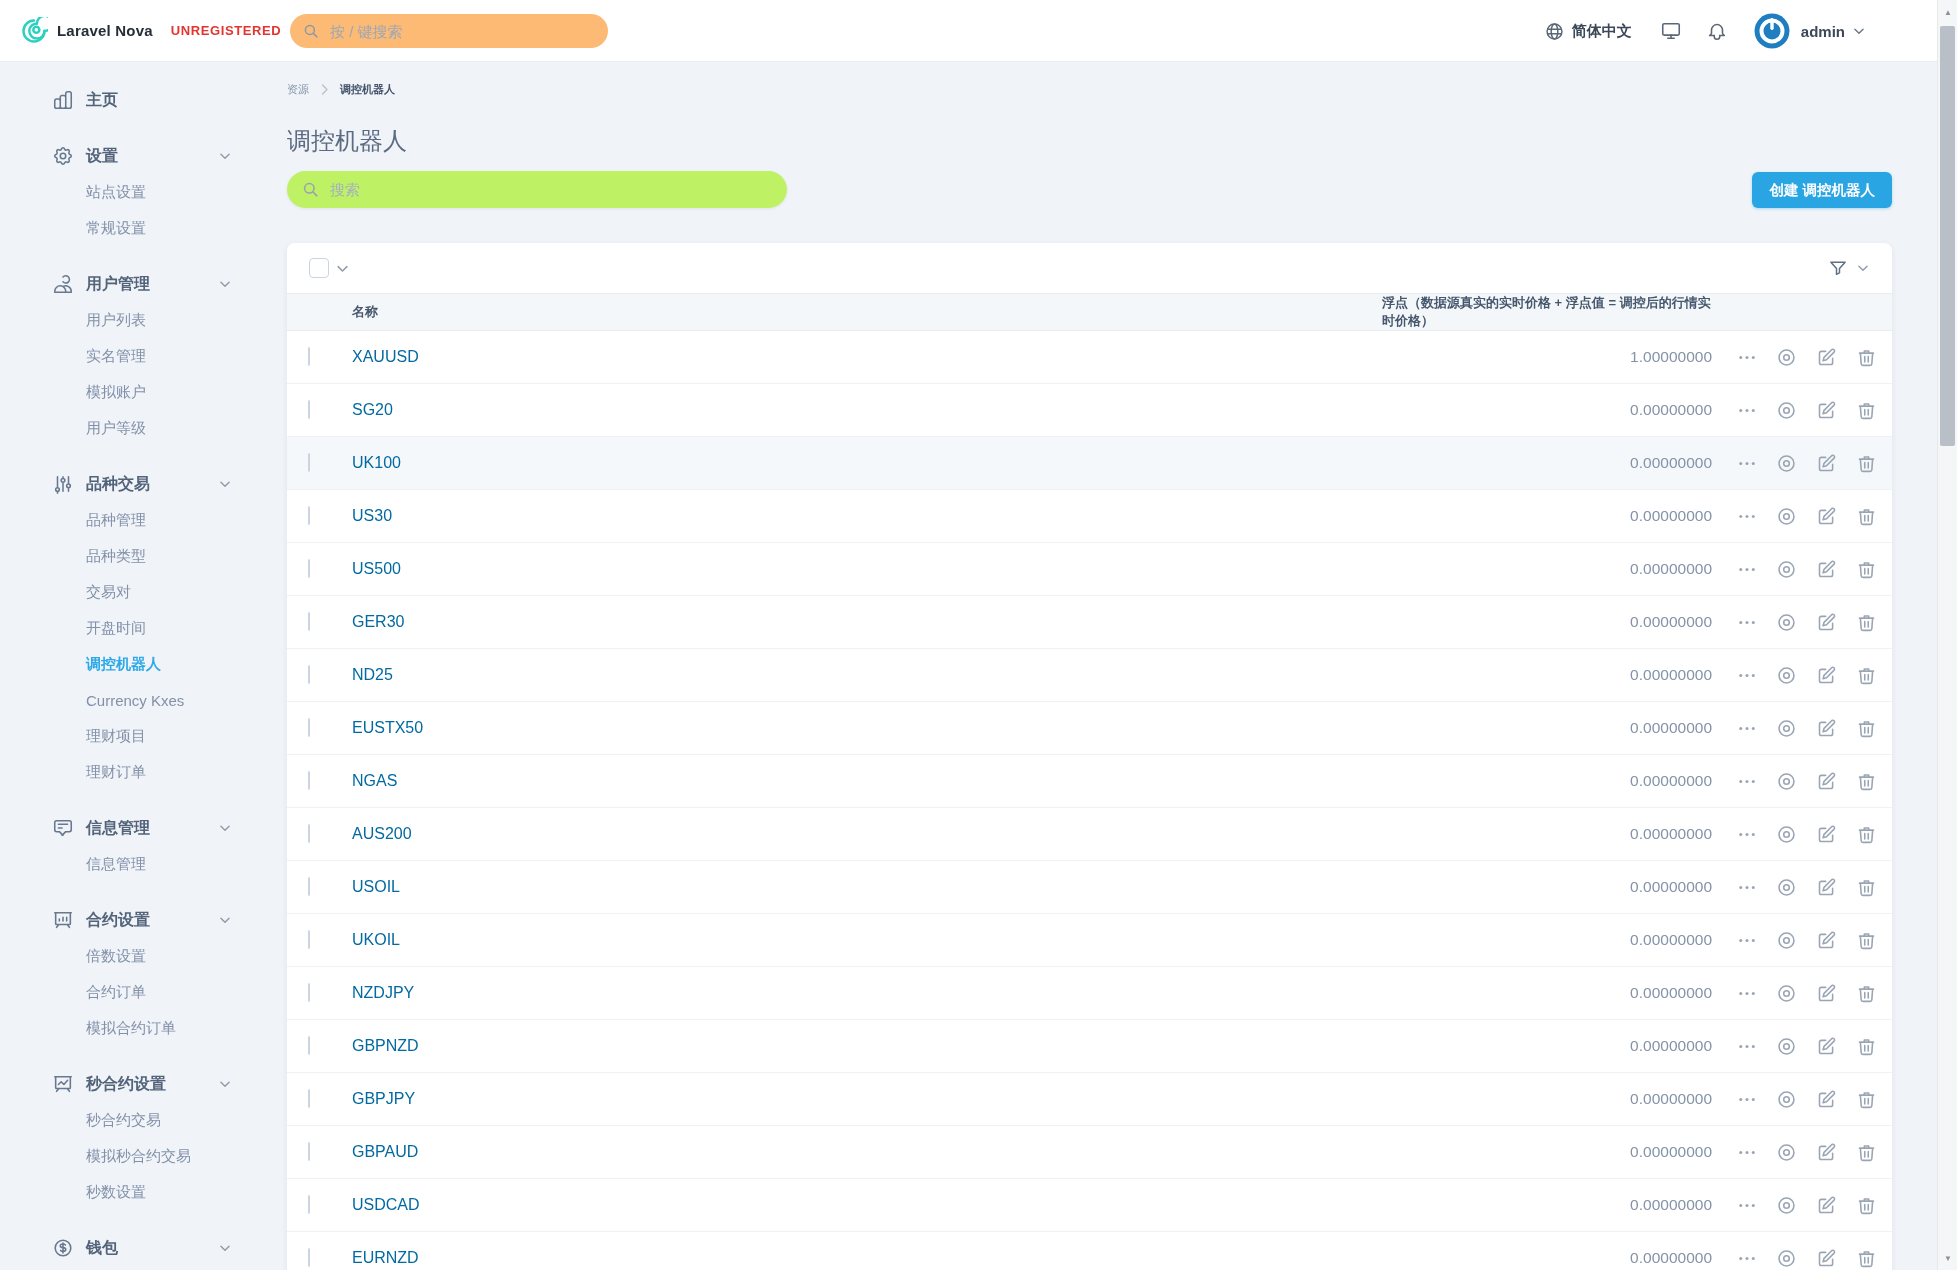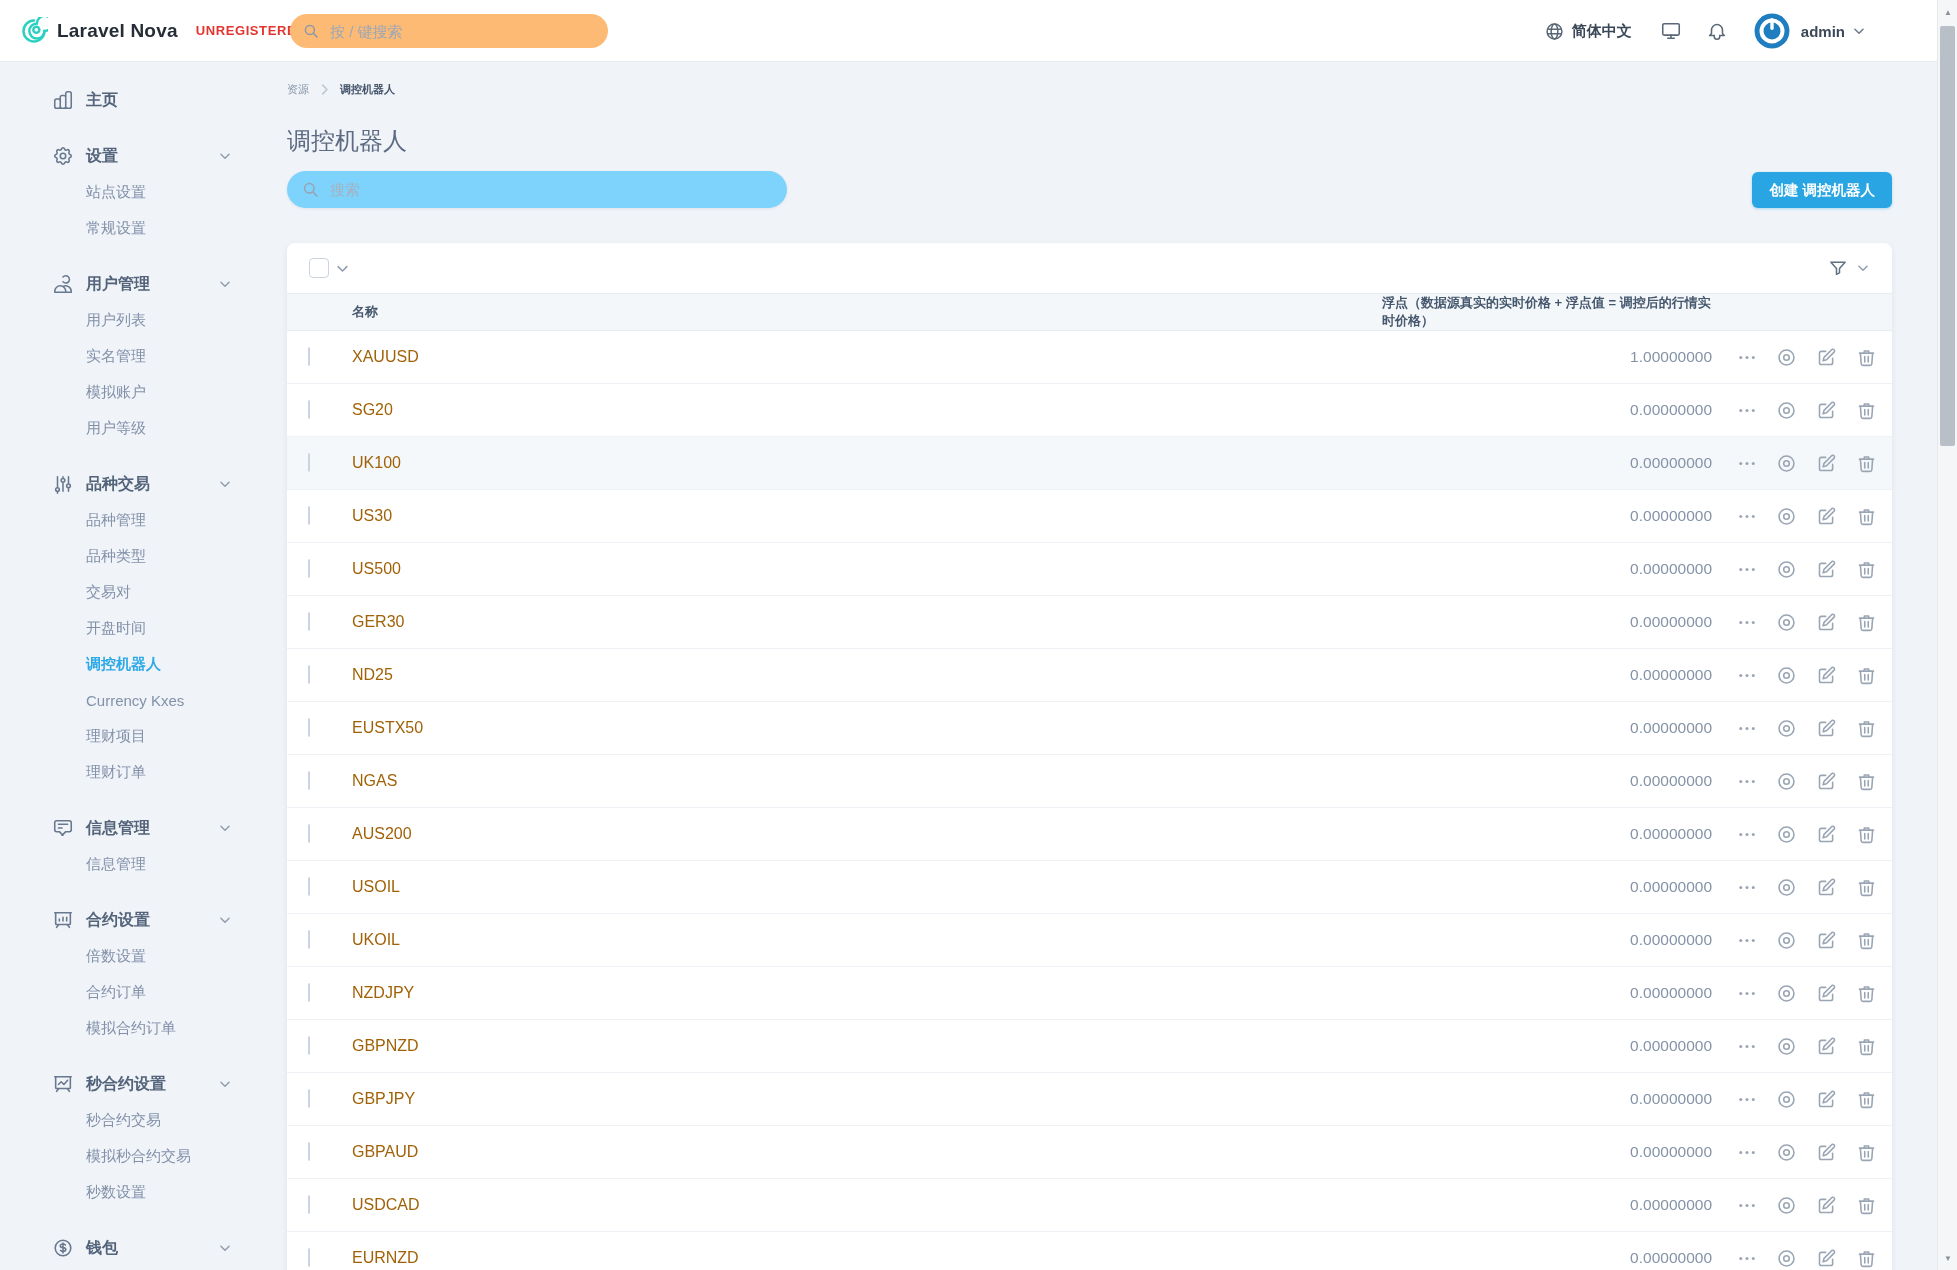--- a/index.html
+++ b/index.html
@@ -19,7 +19,7 @@
   }
   .brand-wrap { display:flex; align-items:center; padding-left:20px; }
   .logo { width:28px; height:28px; }
-  .brand { font-size:19px; font-weight:bold; color:#252d37; margin-left:9px; letter-spacing:.2px; }
+  .brand { font-size:15px; font-weight:bold; color:#252d37; margin-left:9px; letter-spacing:.2px; }
   .badge-unreg { margin-left:18px; font-size:13px; font-weight:bold; color:#e3342f; letter-spacing:.6px; }
   .topbar-search {
     position:absolute; left:290px; top:14px; width:318px; height:34px;

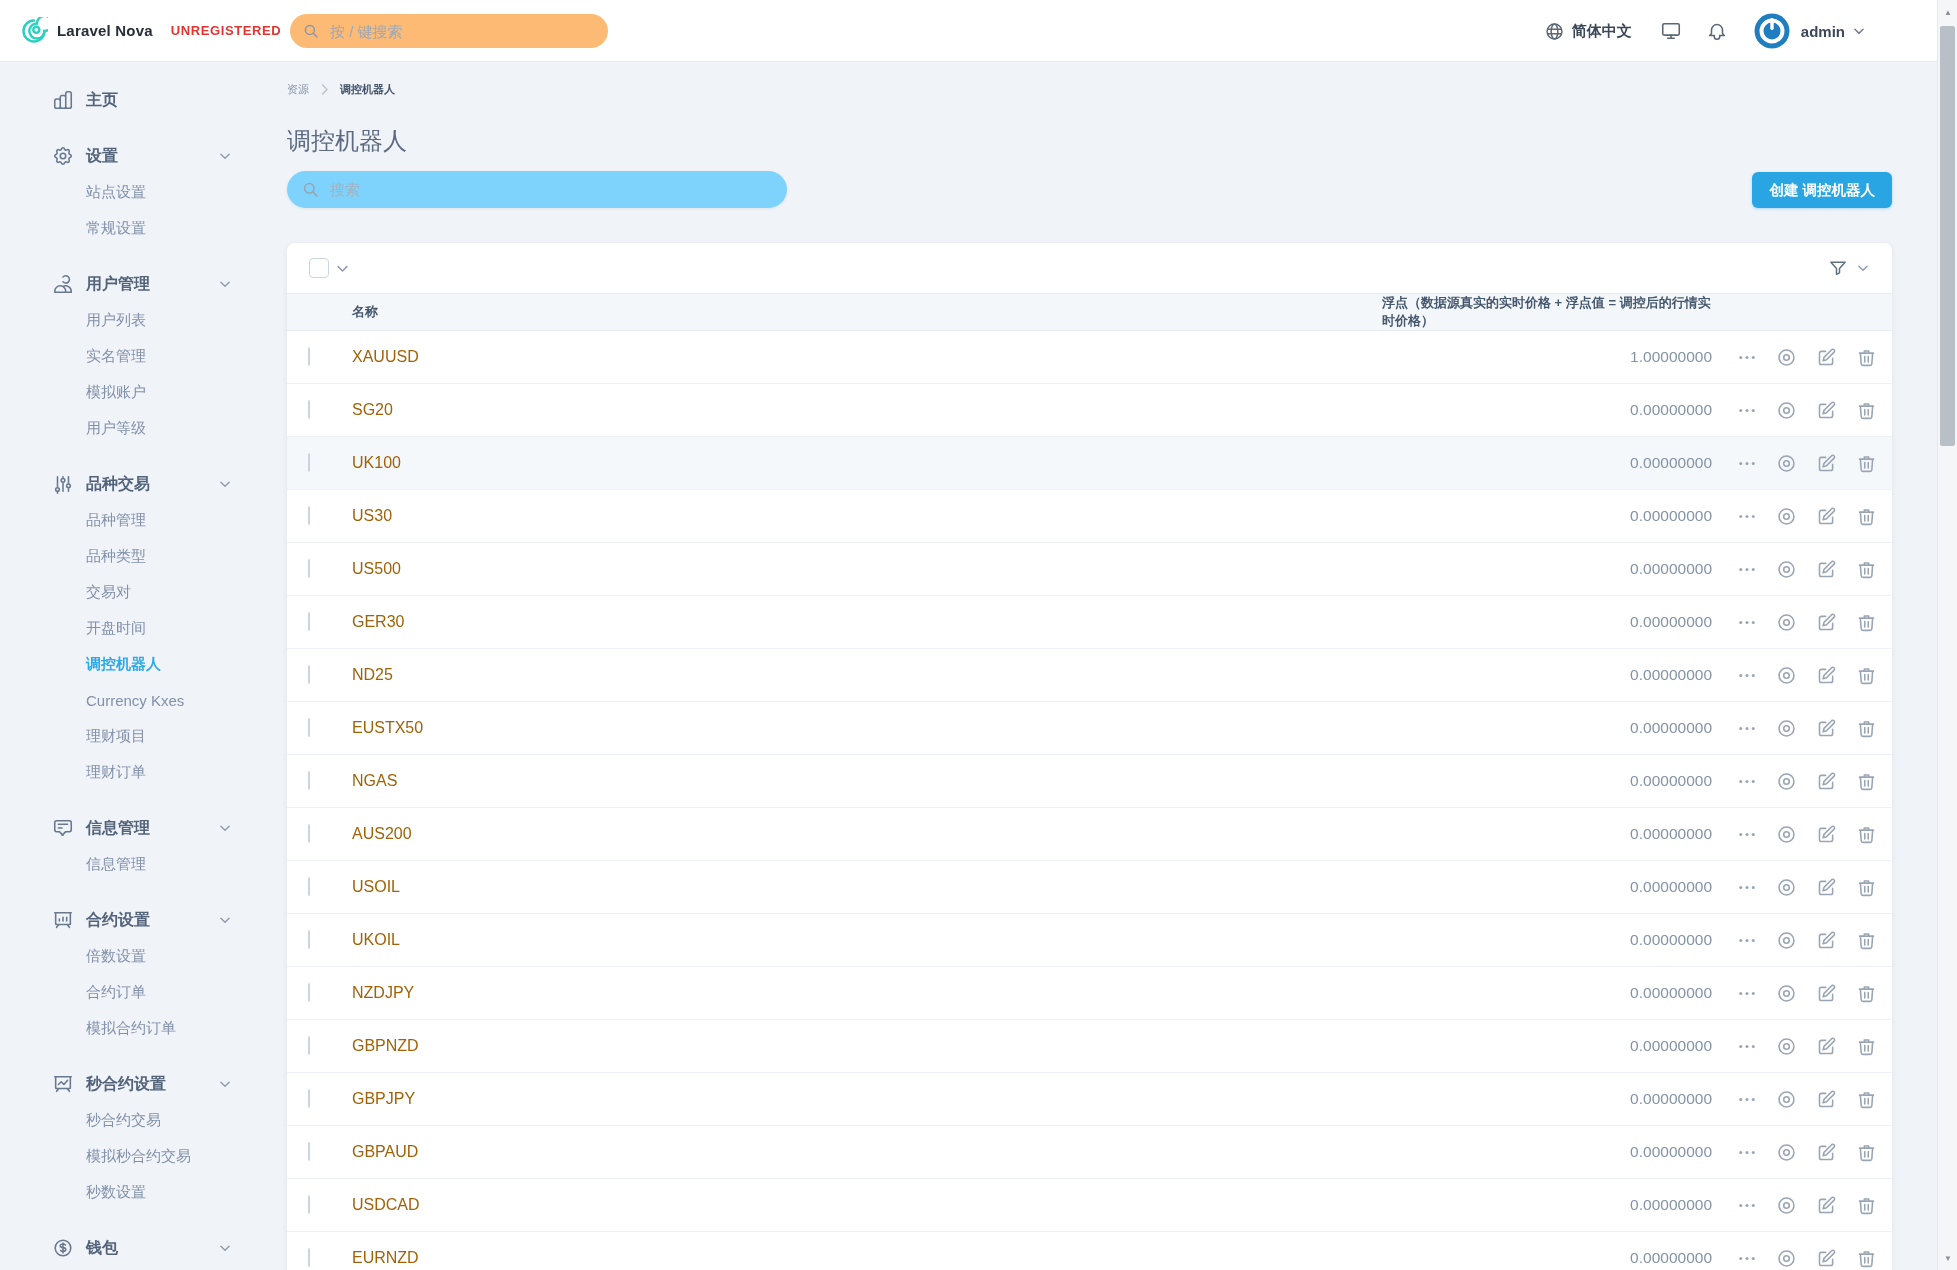--- a/index.html
+++ b/index.html
@@ -61,7 +61,7 @@
   .page-title { margin-top:28px; font-size:24px; color:#5c6b82; font-weight:400; }
   .controls { margin-top:14px; position:relative; height:37px; }
   .res-search {
-    position:absolute; left:0; top:0; width:500px; height:37px; background:#7dd3fc;
+    position:absolute; left:0; top:0; width:500px; height:37px; background:#bef264;
     border-radius:19px; box-shadow:0 1px 3px rgba(40,60,90,.08); display:flex; align-items:center; padding:0 14px;
   }
   .res-search .icon { width:19px; height:19px; color:#97a3b4; flex:none; }

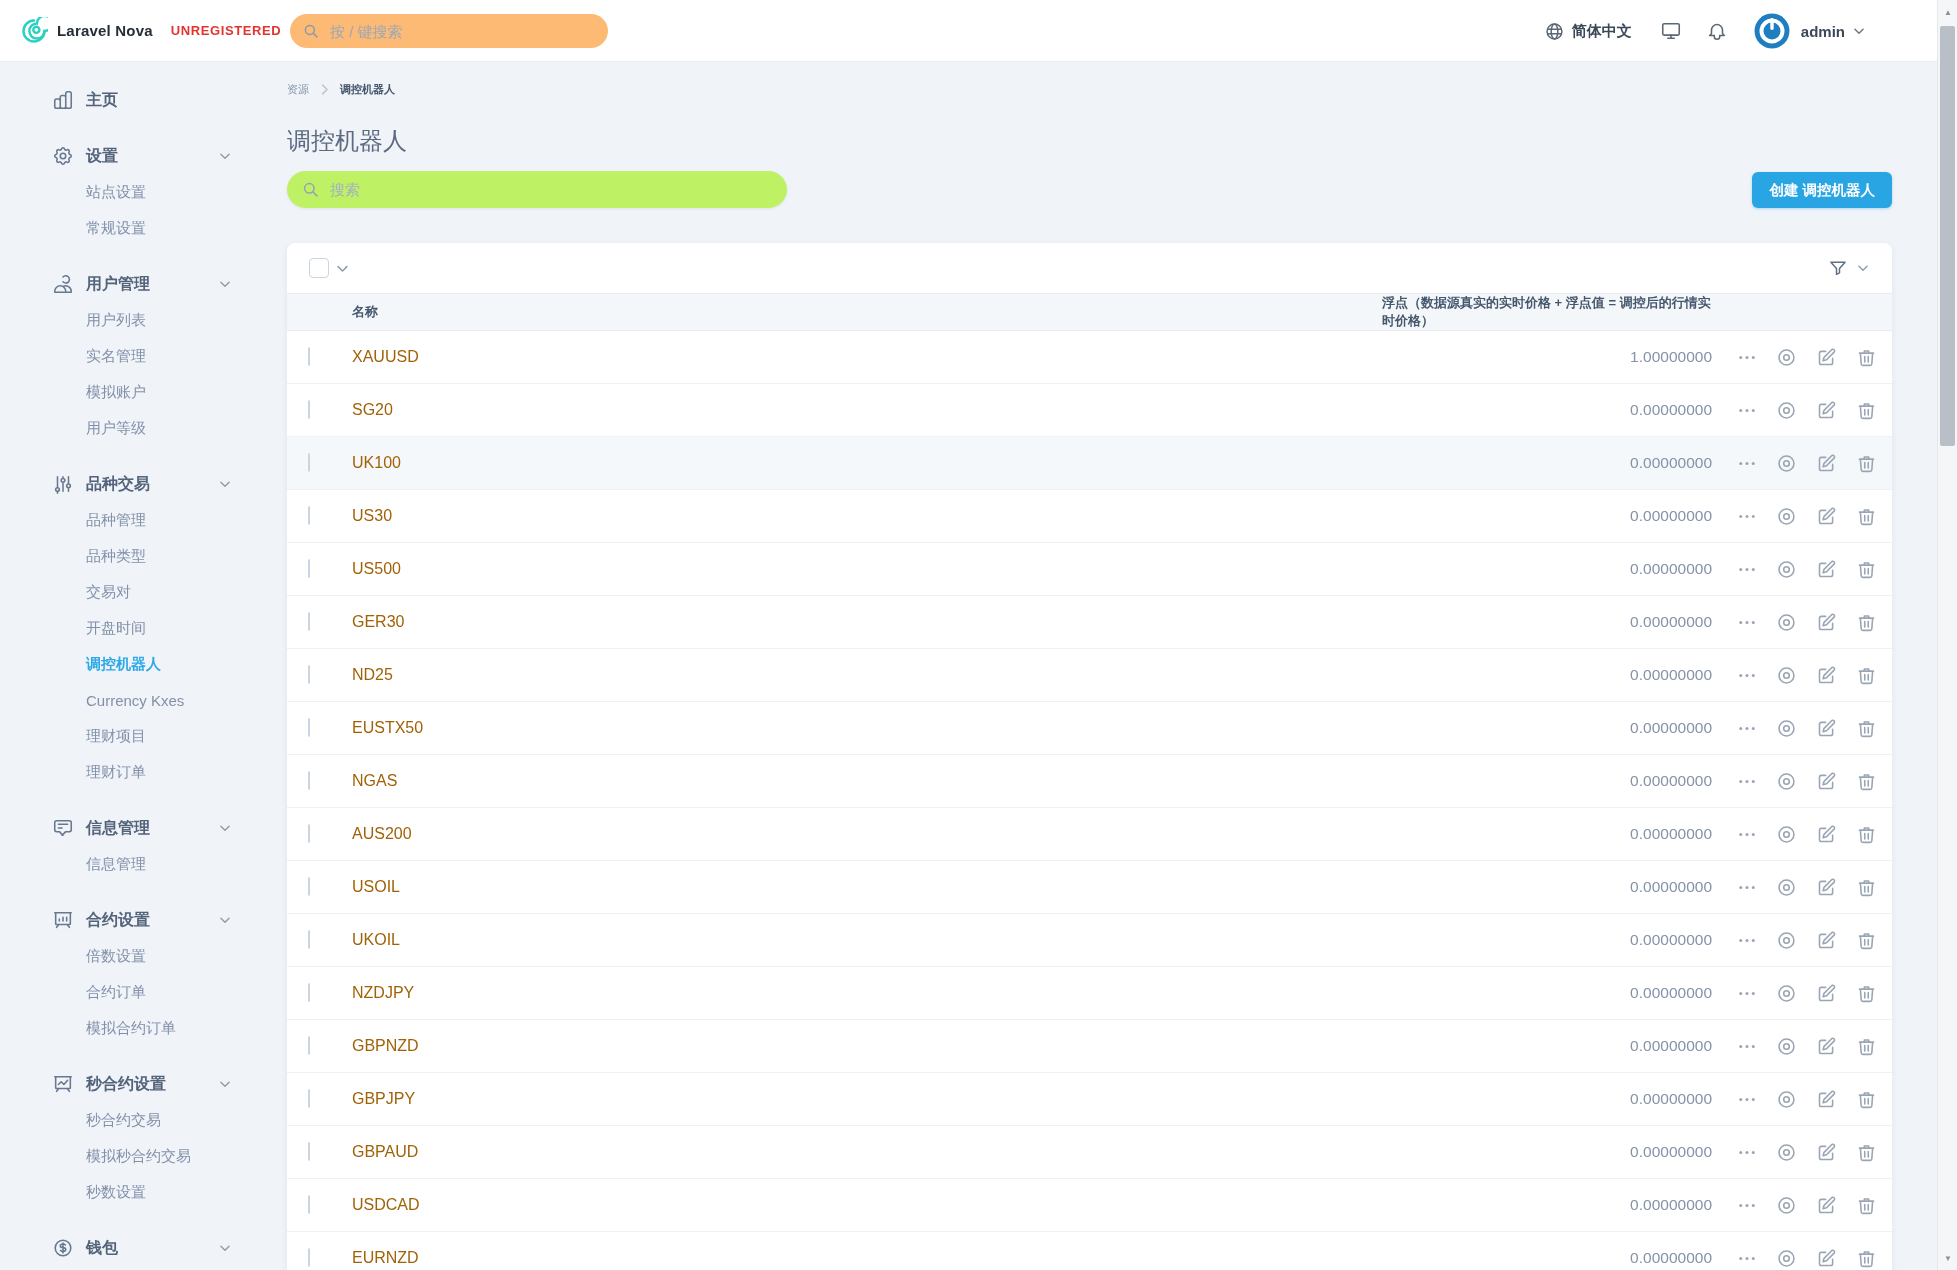--- a/index.html
+++ b/index.html
@@ -95,7 +95,7 @@
   tbody td { height:53px; border-bottom:1px solid #eef2f7; }
   tr.row-hover td { background:#f5f8fb; }
   td.td-check { padding-left:21px; }
-  td.td-name { padding-left:12px; font-size:16px; color:#a16207; }
+  td.td-name { padding-left:12px; font-size:16px; color:#0369a1; }
   td.td-float { text-align:right; font-size:15.5px; color:#8493a8; }
   td.td-actions .act-wrap { display:flex; align-items:center; justify-content:flex-end; gap:19px; padding-right:15px; }
   .act { width:21px; height:21px; color:#9aa5b4; cursor:pointer; }

